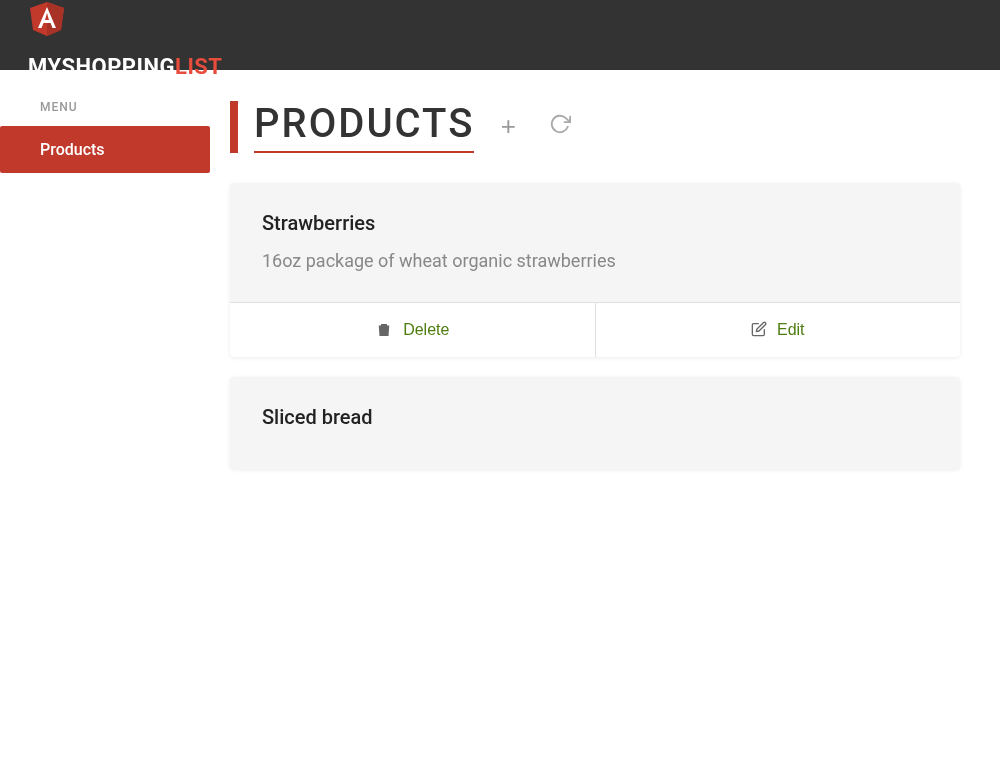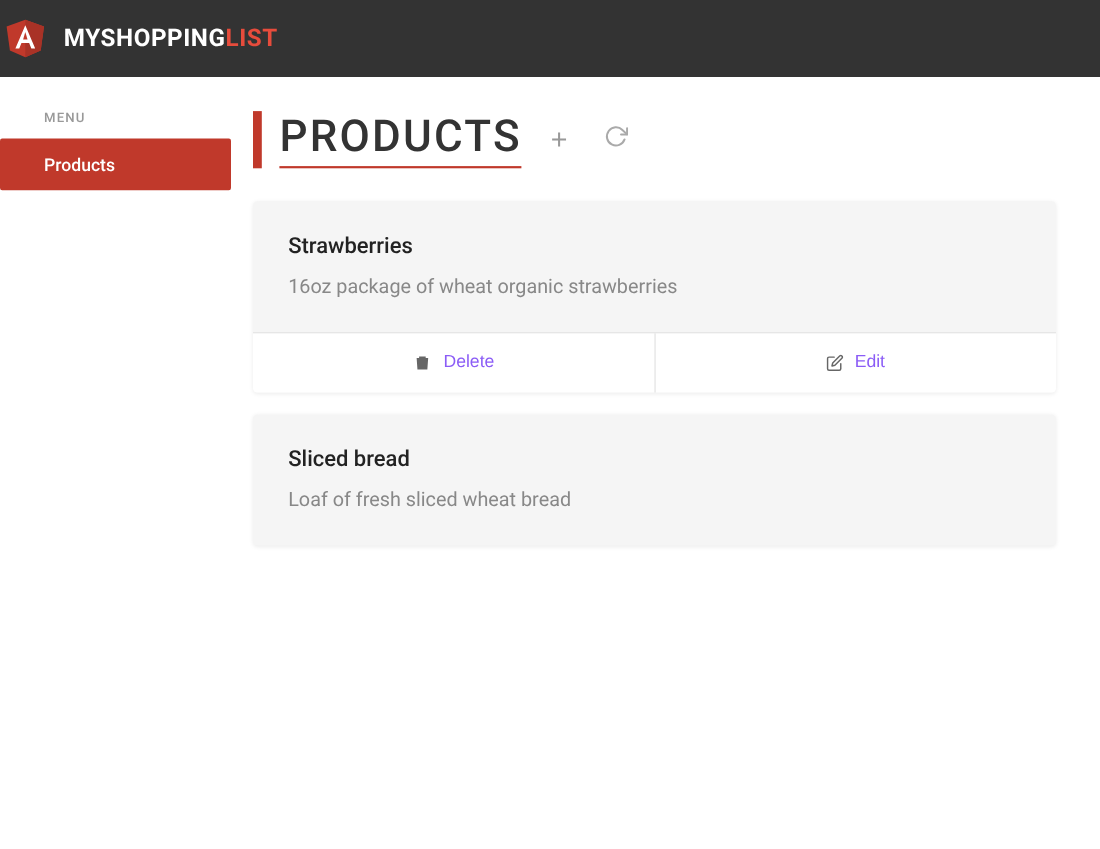--- a/index.html
+++ b/index.html
@@ -20,9 +20,10 @@
       background: #333333;
       height: 70px;
       display: flex;
-      align-items: center;
-      padding: 0 4px;
+      align-items: flex-start;
+      padding: 0 28px;
       gap: 16px;
+      flex-direction: column;
     }
 
     .header-title {

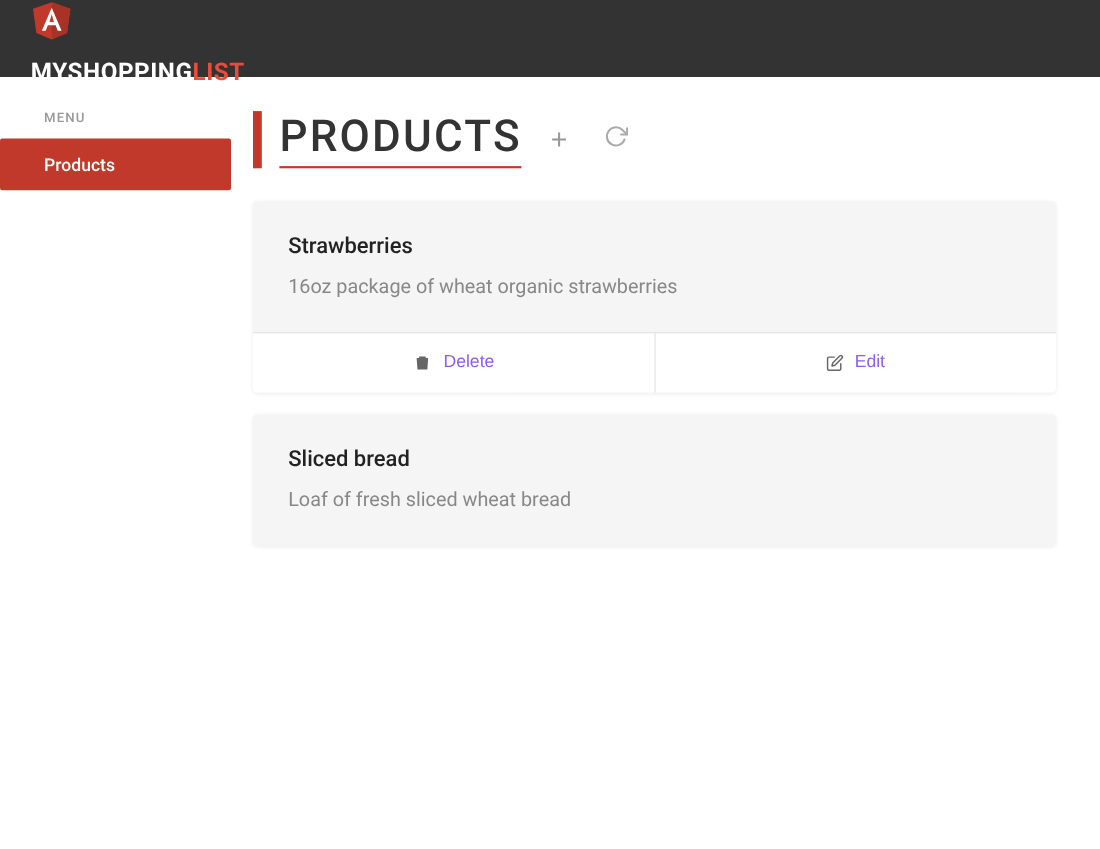--- a/index.html
+++ b/index.html
@@ -168,9 +168,8 @@
       border: none;
       cursor: pointer;
       font-size: 16px;
-      color: #8b5cf6;
-      display: flex;
-      align-items: center;
+      color: #4d7c0f;
+      display: flex;
       justify-content: center;
       gap: 10px;
     }

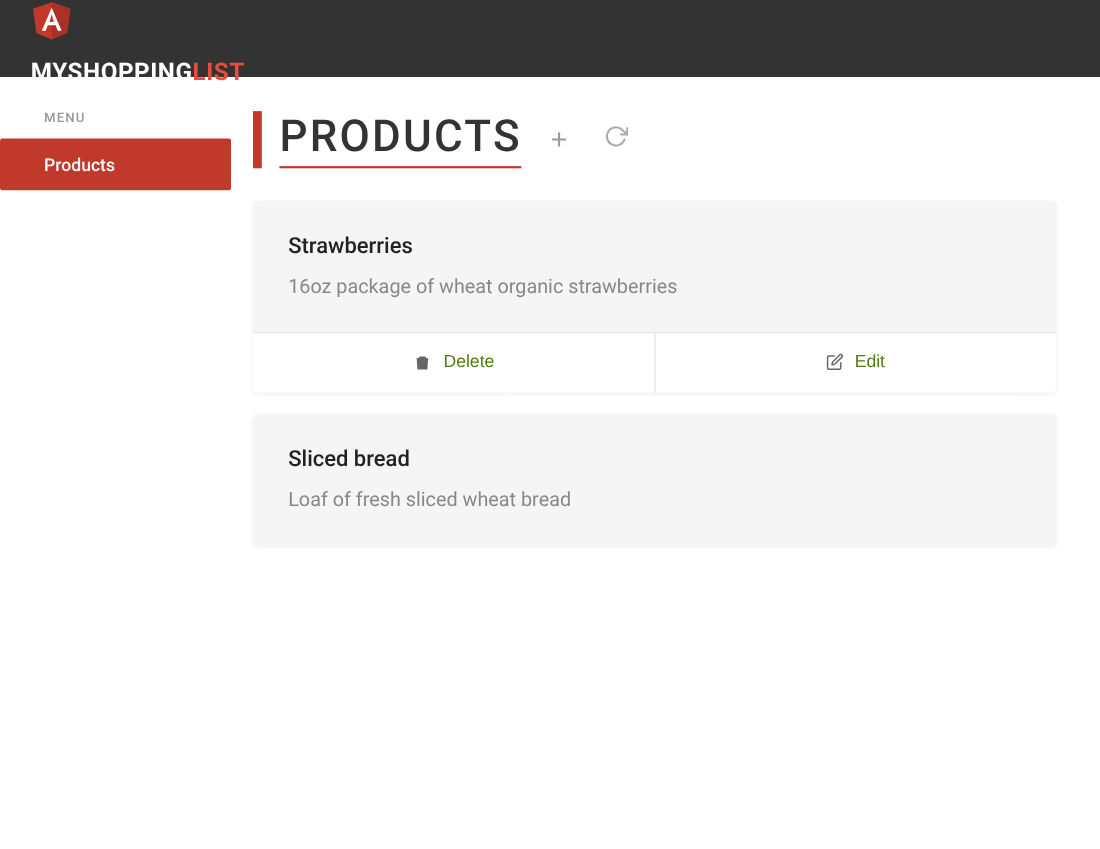--- a/index.html
+++ b/index.html
@@ -266,7 +266,6 @@
     <div class="product-card">
       <div class="product-card-body">
         <div class="product-name">Sliced bread</div>
-        <div class="product-description">Loaf of fresh sliced wheat bread</div>
       </div>
     </div>
 

